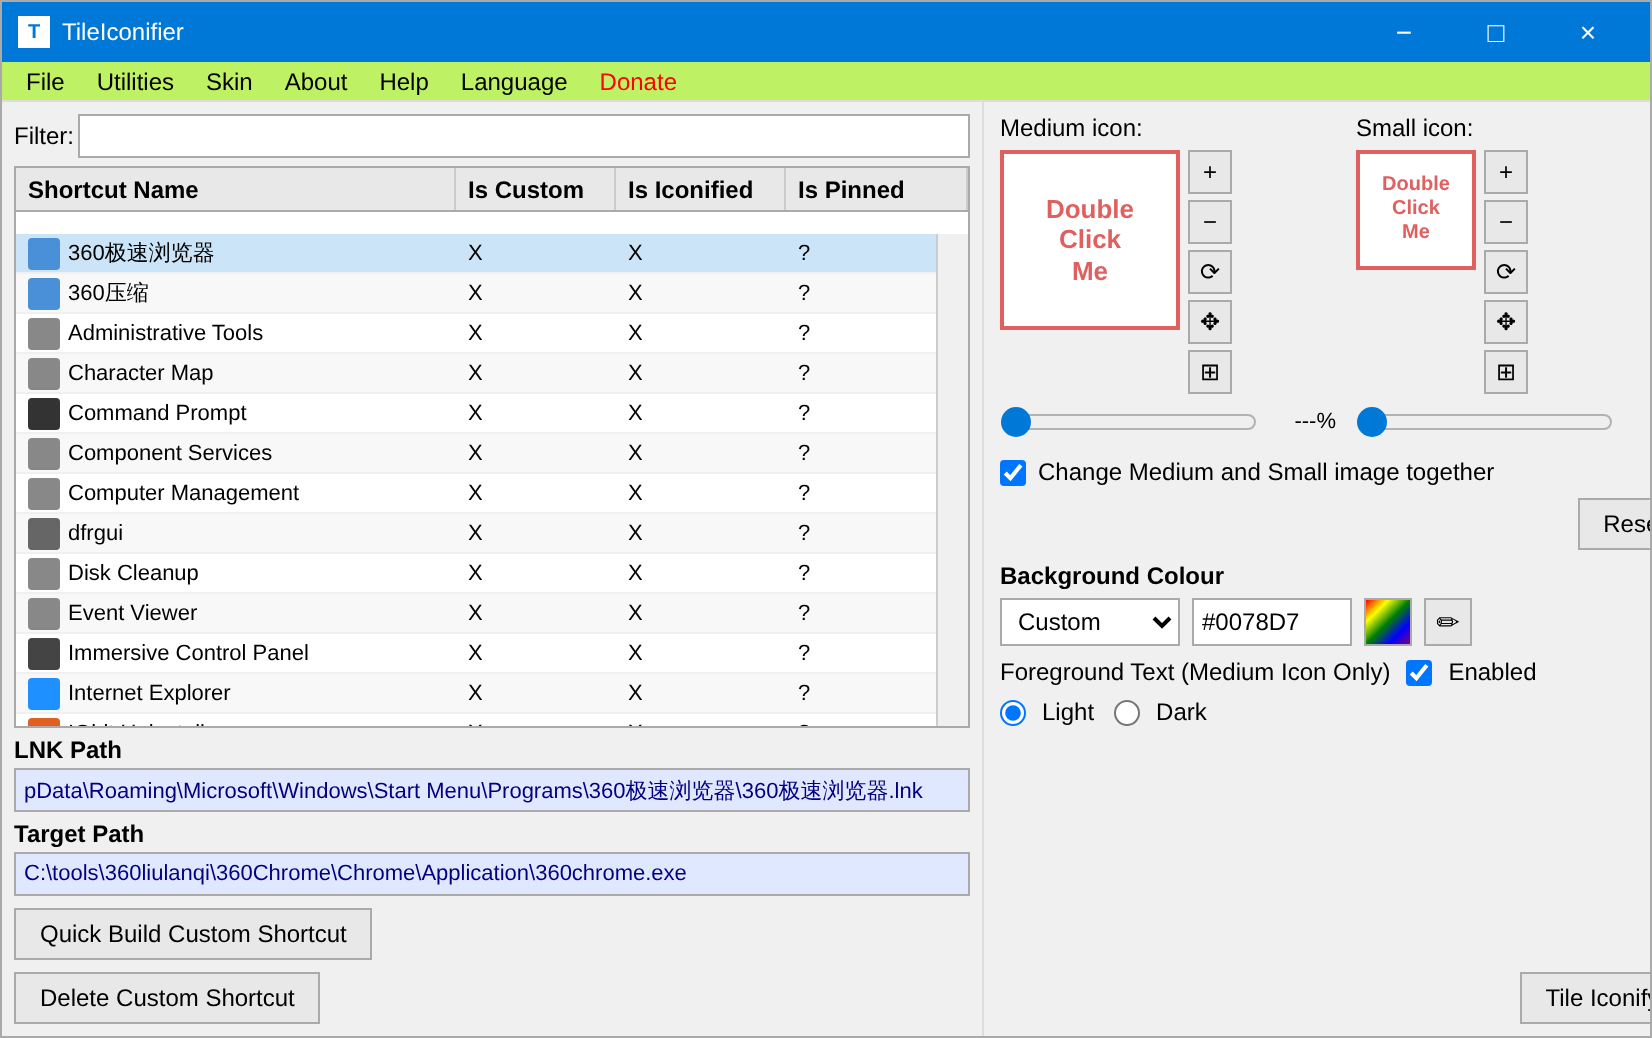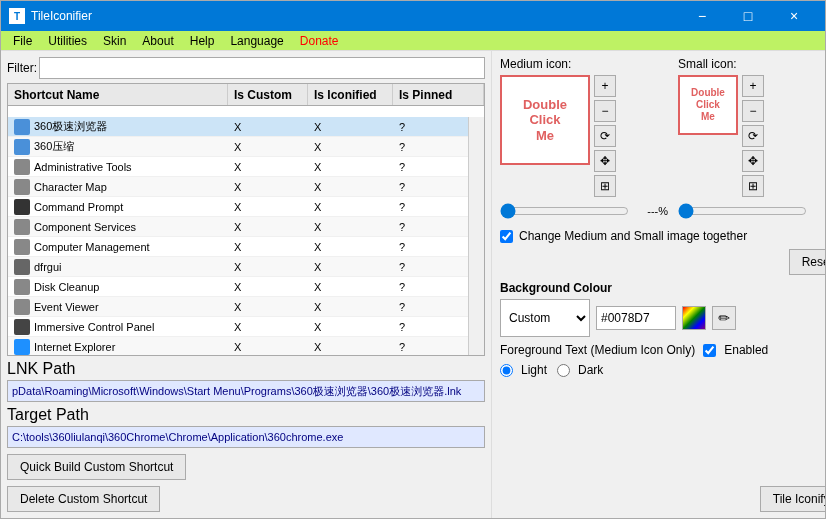--- a/index.html
+++ b/index.html
@@ -307,7 +307,7 @@
       gap: 6px;
     }
     .dropdown {
-      height: 38px;
+      height: 24px;
       border: 1px solid #aaa;
       background: white;
       padding: 0 4px;

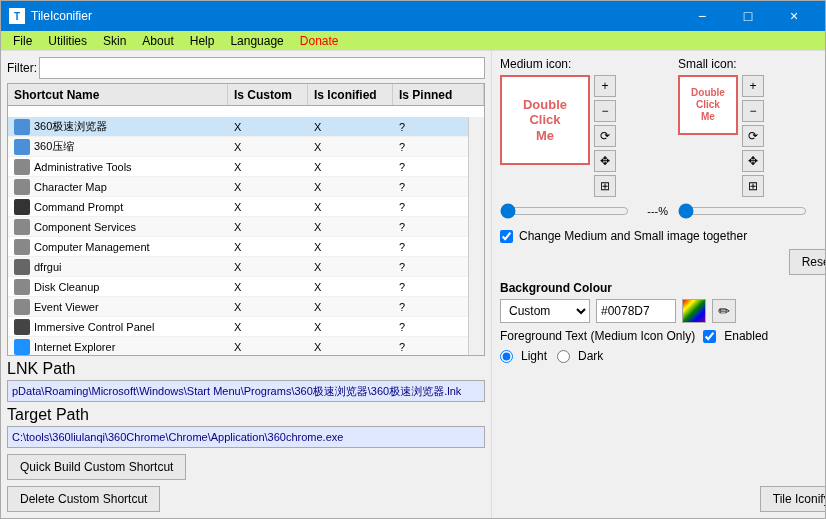--- a/index.html
+++ b/index.html
@@ -178,8 +178,8 @@
       gap: 2px;
     }
     .path-label {
-      font-size: 16px;
-      font-weight: normal;
+      font-size: 12px;
+      font-weight: bold;
     }
     .path-input {
       height: 22px;

